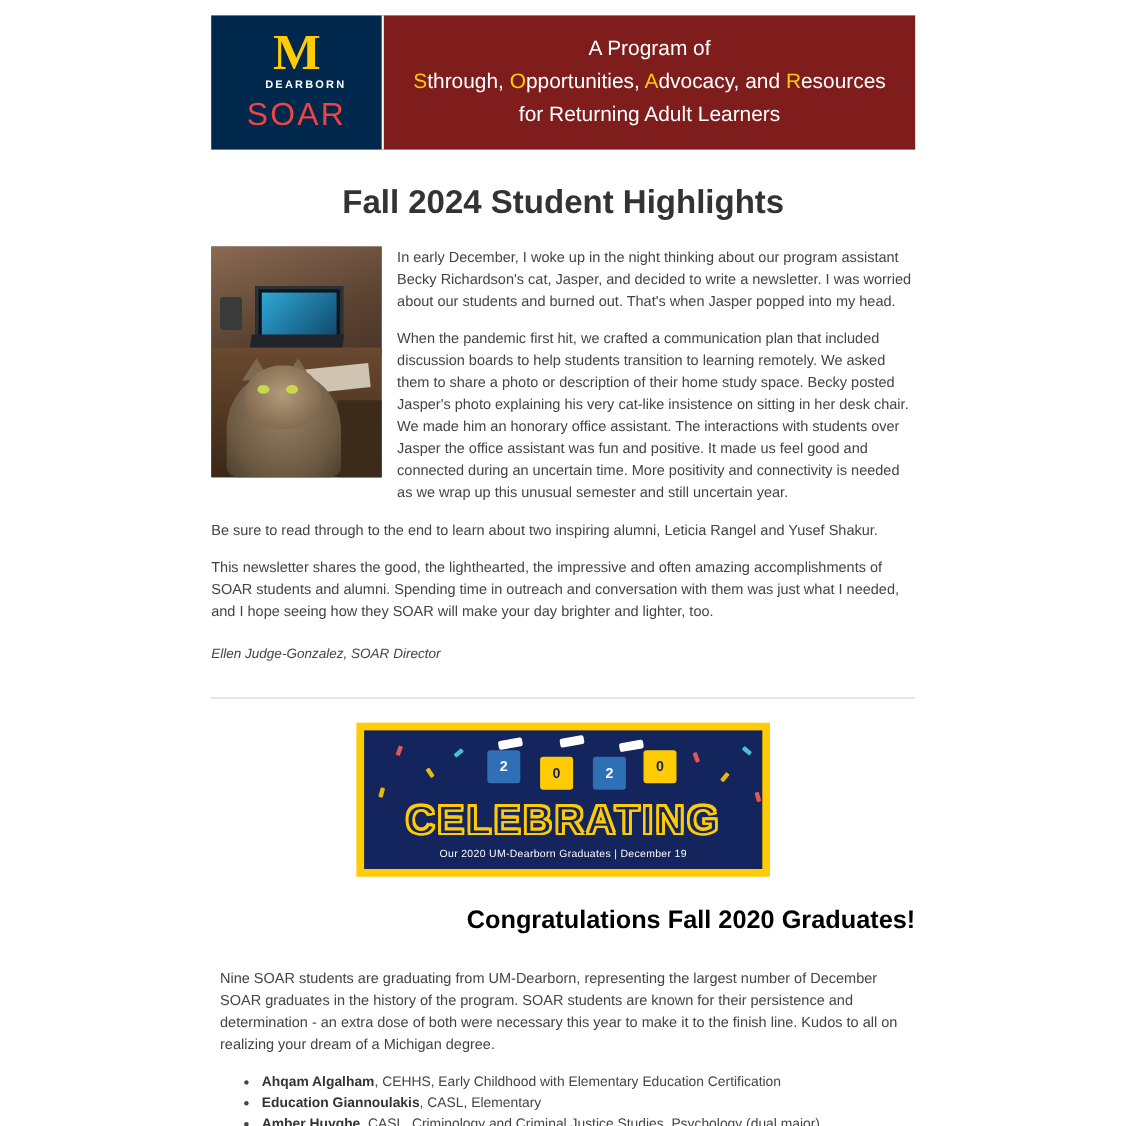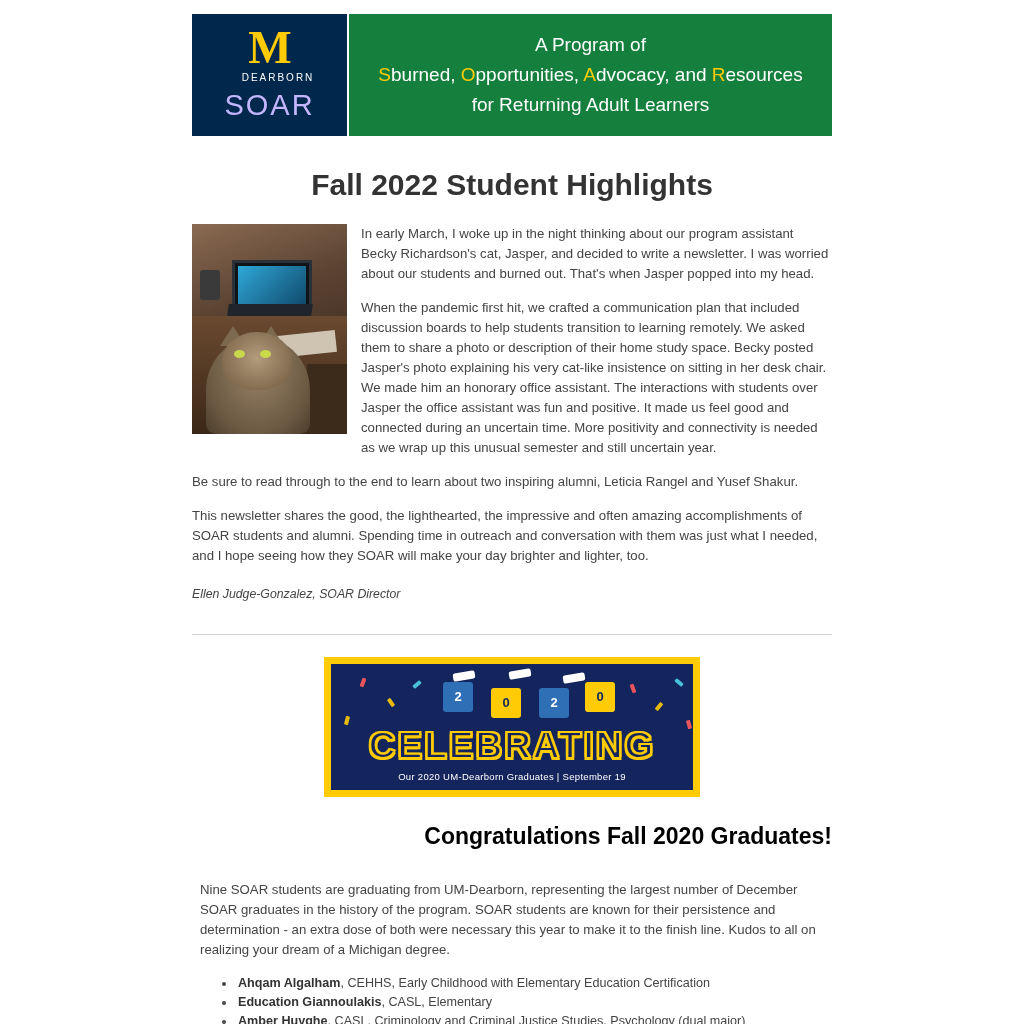--- a/index.html
+++ b/index.html
@@ -65,7 +65,7 @@
   }
   .banner-right {
     flex: 1;
-    background: #15803d;
+    background: #7f1d1d;
     color: #ffffff;
     display: flex;
     flex-direction: column;

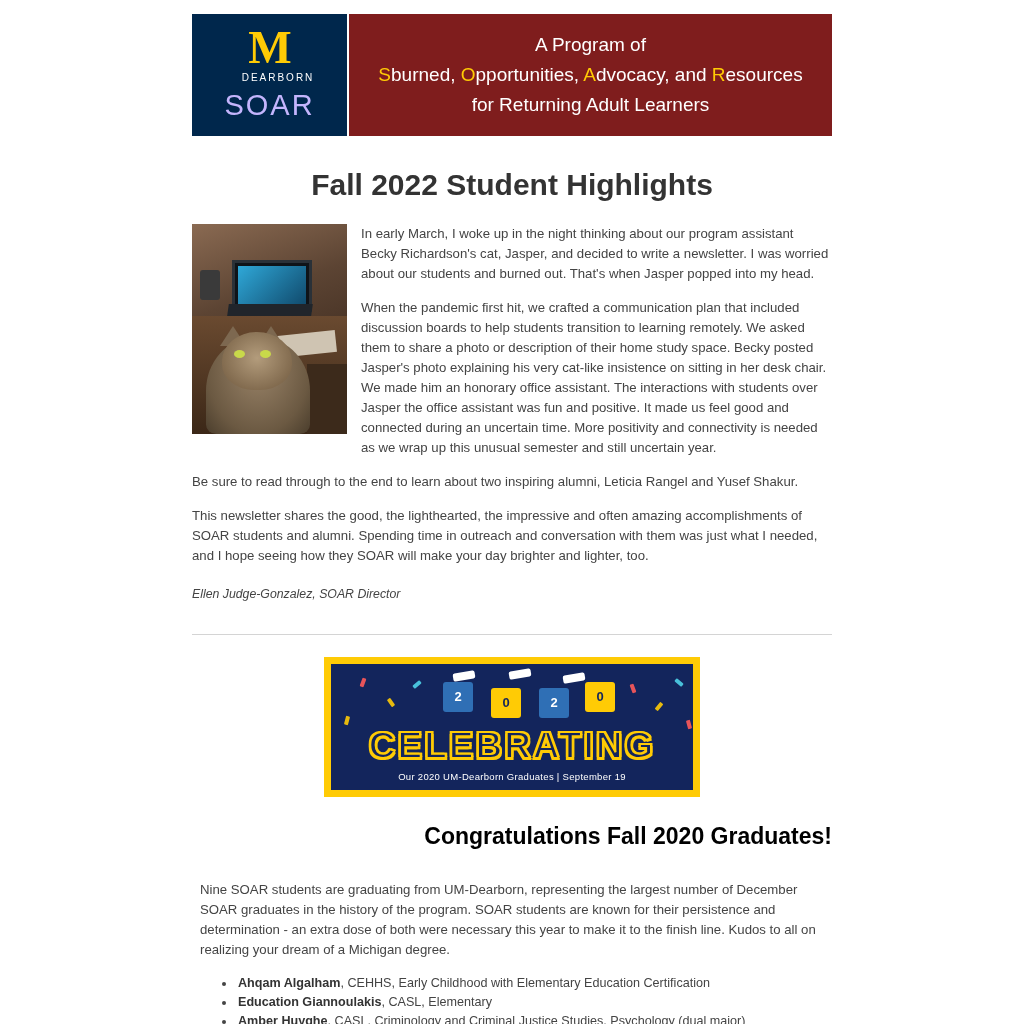--- a/index.html
+++ b/index.html
@@ -52,7 +52,7 @@
     color: #ffffff;
     font-size: 10px;
     letter-spacing: 2px;
-    font-weight: normal;
+    font-weight: bold;
     margin-top: 4px;
     padding-left: 17px;
   }

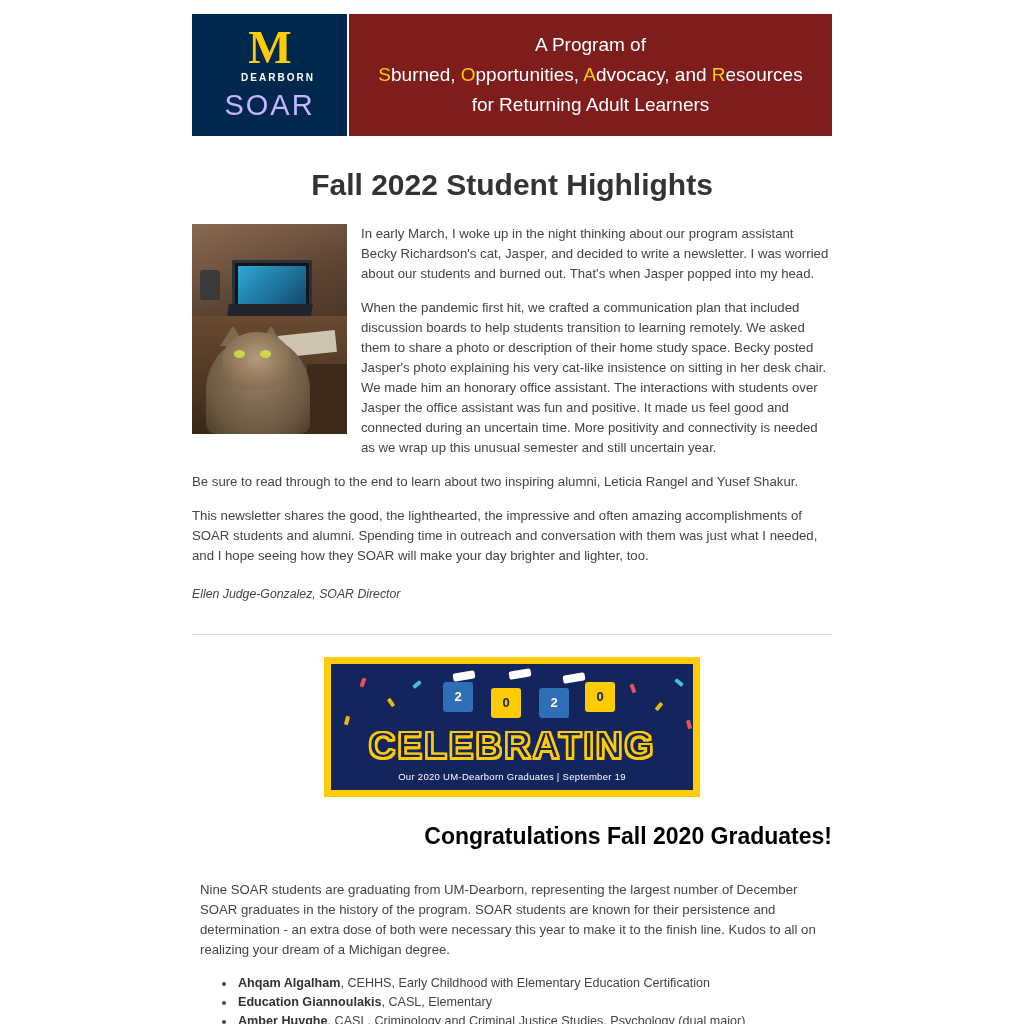--- a/index.html
+++ b/index.html
@@ -282,7 +282,7 @@
       <div class="banner-right">
         <div>A Program of</div>
         <div>
-          <span class="hl">S</span><span>burned, </span><span class="hl">O</span><span>pportunities, </span><span class="hl">A</span><span>dvocacy, and </span><span class="hl">R</span><span>esources</span>
+          <span class="hl">S</span><span>through, </span><span class="hl">O</span><span>pportunities, </span><span class="hl">A</span><span>dvocacy, and </span><span class="hl">R</span><span>esources</span>
         </div>
         <div>for Returning Adult Learners</div>
       </div>

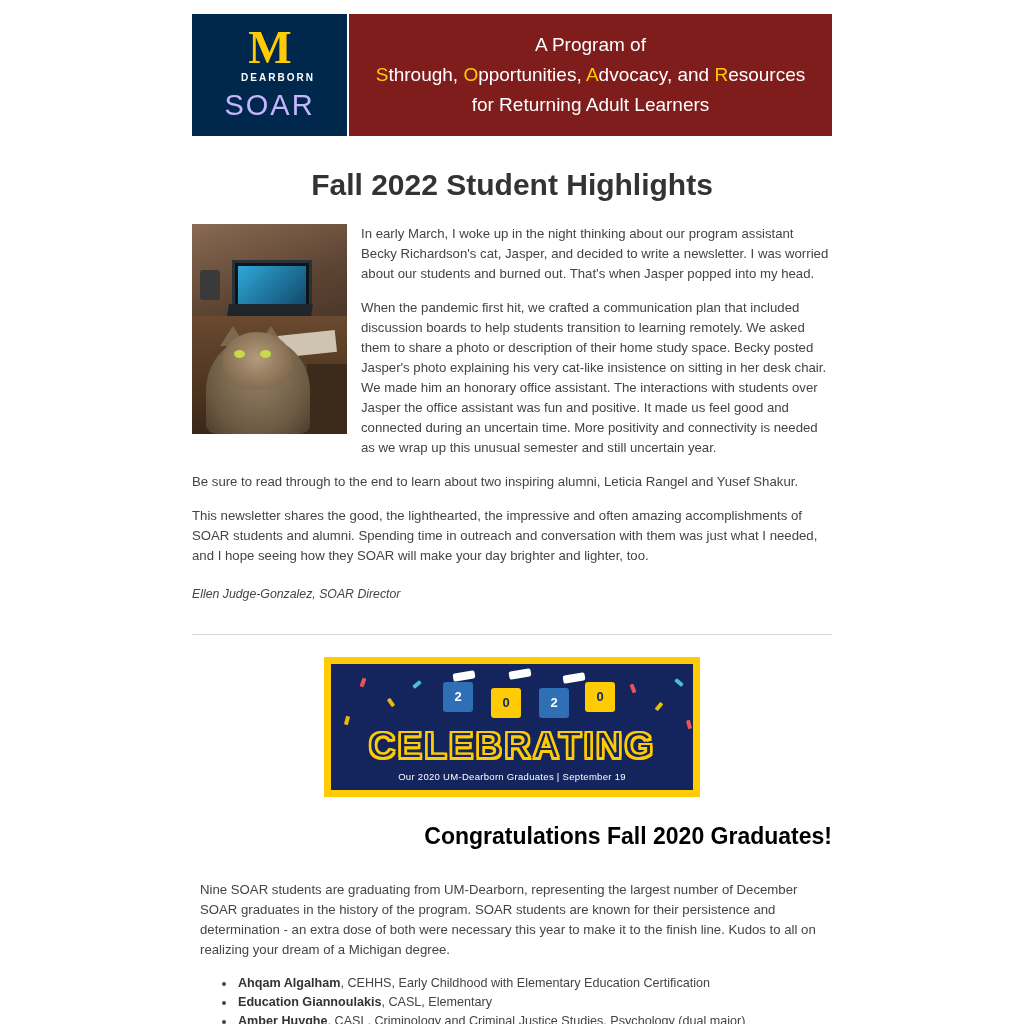--- a/index.html
+++ b/index.html
@@ -57,7 +57,7 @@
     padding-left: 17px;
   }
   .soar {
-    color: #c4b5fd;
+    color: #ef4444;
     font-size: 29px;
     letter-spacing: 2px;
     margin-top: 6px;

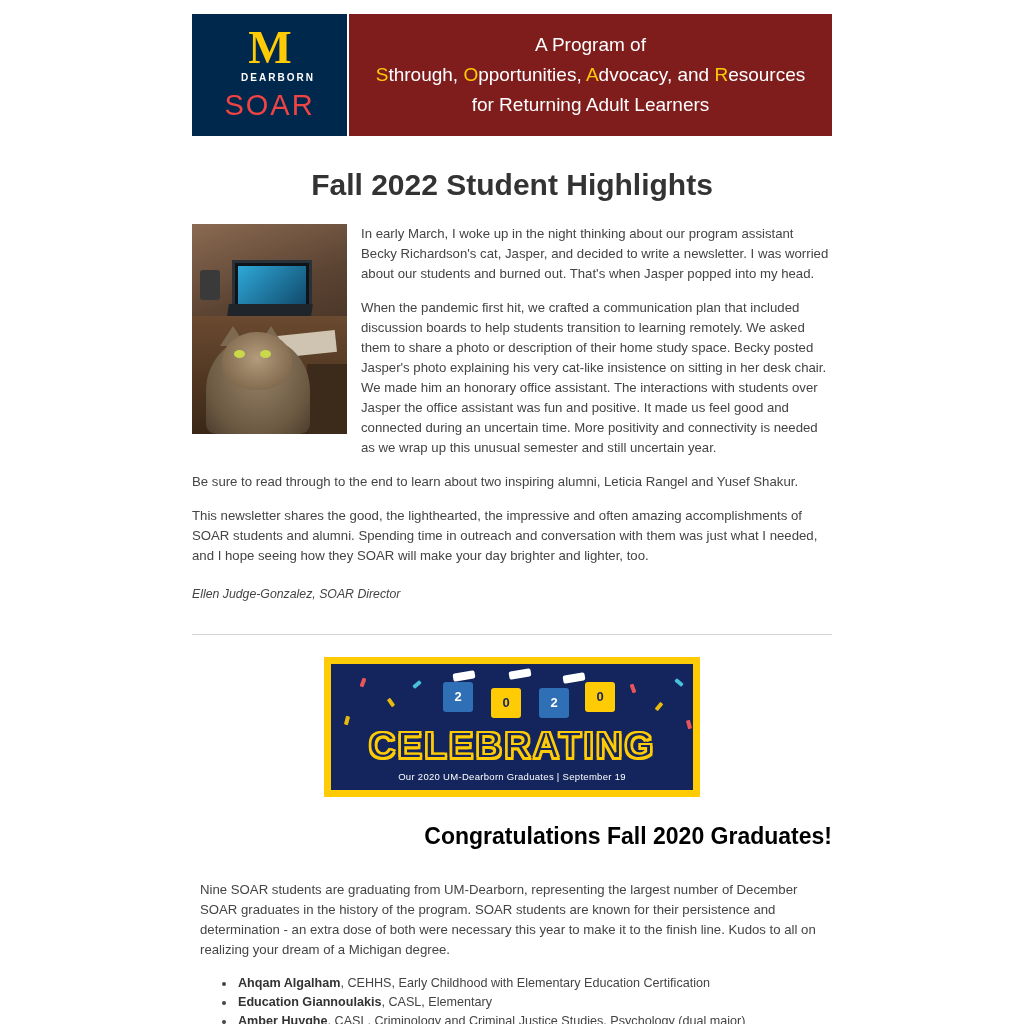--- a/index.html
+++ b/index.html
@@ -288,7 +288,7 @@
       </div>
     </div>
 
-    <h1 class="page-title">Fall 2022 Student Highlights</h1>
+    <h1 class="page-title">Fall 2024 Student Highlights</h1>
 
     <div class="body-text">
       <div class="cat-photo">

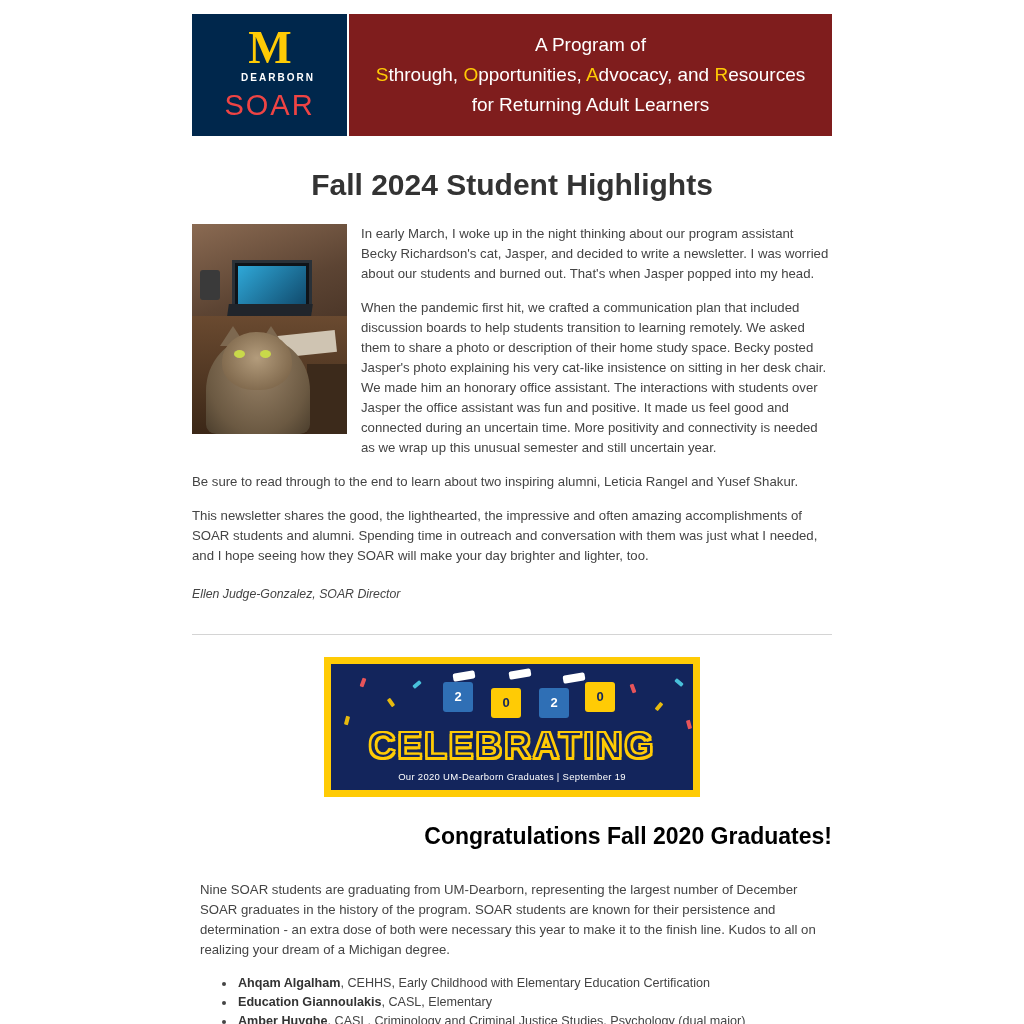--- a/index.html
+++ b/index.html
@@ -306,7 +306,7 @@
         <div class="eye-l"></div>
         <div class="eye-r"></div>
       </div>
-      <p>In early March, I woke up in the night thinking about our program assistant Becky Richardson's cat, Jasper, and decided to write a newsletter. I was worried about our students and burned out. That's when Jasper popped into my head.</p>
+      <p>In early December, I woke up in the night thinking about our program assistant Becky Richardson's cat, Jasper, and decided to write a newsletter. I was worried about our students and burned out. That's when Jasper popped into my head.</p>
       <p>When the pandemic first hit, we crafted a communication plan that included discussion boards to help students transition to learning remotely. We asked them to share a photo or description of their home study space. Becky posted Jasper's photo explaining his very cat-like insistence on sitting in her desk chair. We made him an honorary office assistant. The interactions with students over Jasper the office assistant was fun and positive. It made us feel good and connected during an uncertain time. More positivity and connectivity is needed as we wrap up this unusual semester and still uncertain year.</p>
       <p>Be sure to read through to the end to learn about two inspiring alumni, Leticia Rangel and Yusef Shakur.</p>
       <p>This newsletter shares the good, the lighthearted, the impressive and often amazing accomplishments of SOAR students and alumni. Spending time in outreach and conversation with them was just what I needed, and I hope seeing how they SOAR will make your day brighter and lighter, too.</p>

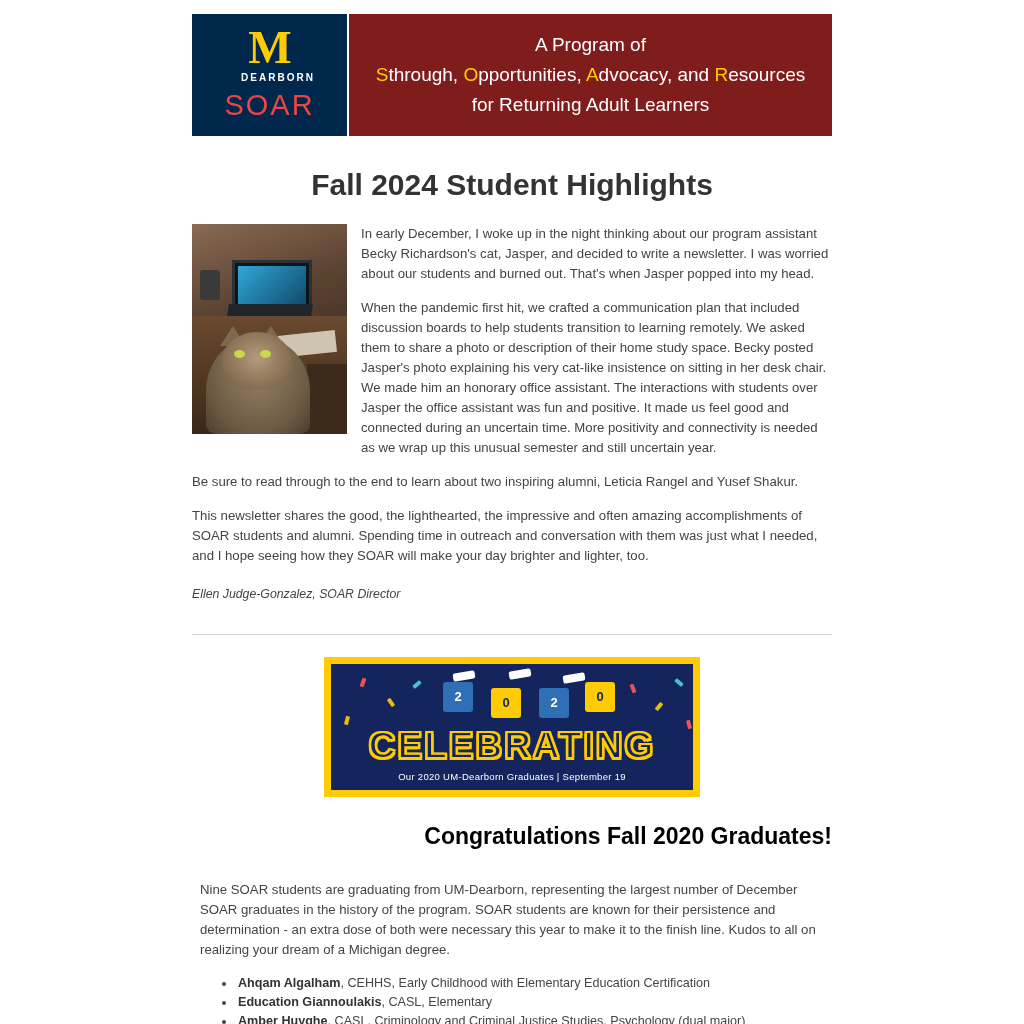--- a/index.html
+++ b/index.html
@@ -336,7 +336,7 @@
             <div class="confetti" style="left:356px; top:48px; background:#ff5a5a; transform:rotate(-15deg);"></div>
           </div>
           <div class="celebrating-word">CELEBRATING</div>
-          <div class="celebrate-sub">Our 2020 UM-Dearborn Graduates |  September 19</div>
+          <div class="celebrate-sub">Our 2020 UM-Dearborn Graduates |  December 19</div>
         </div>
       </div>
     </div>

